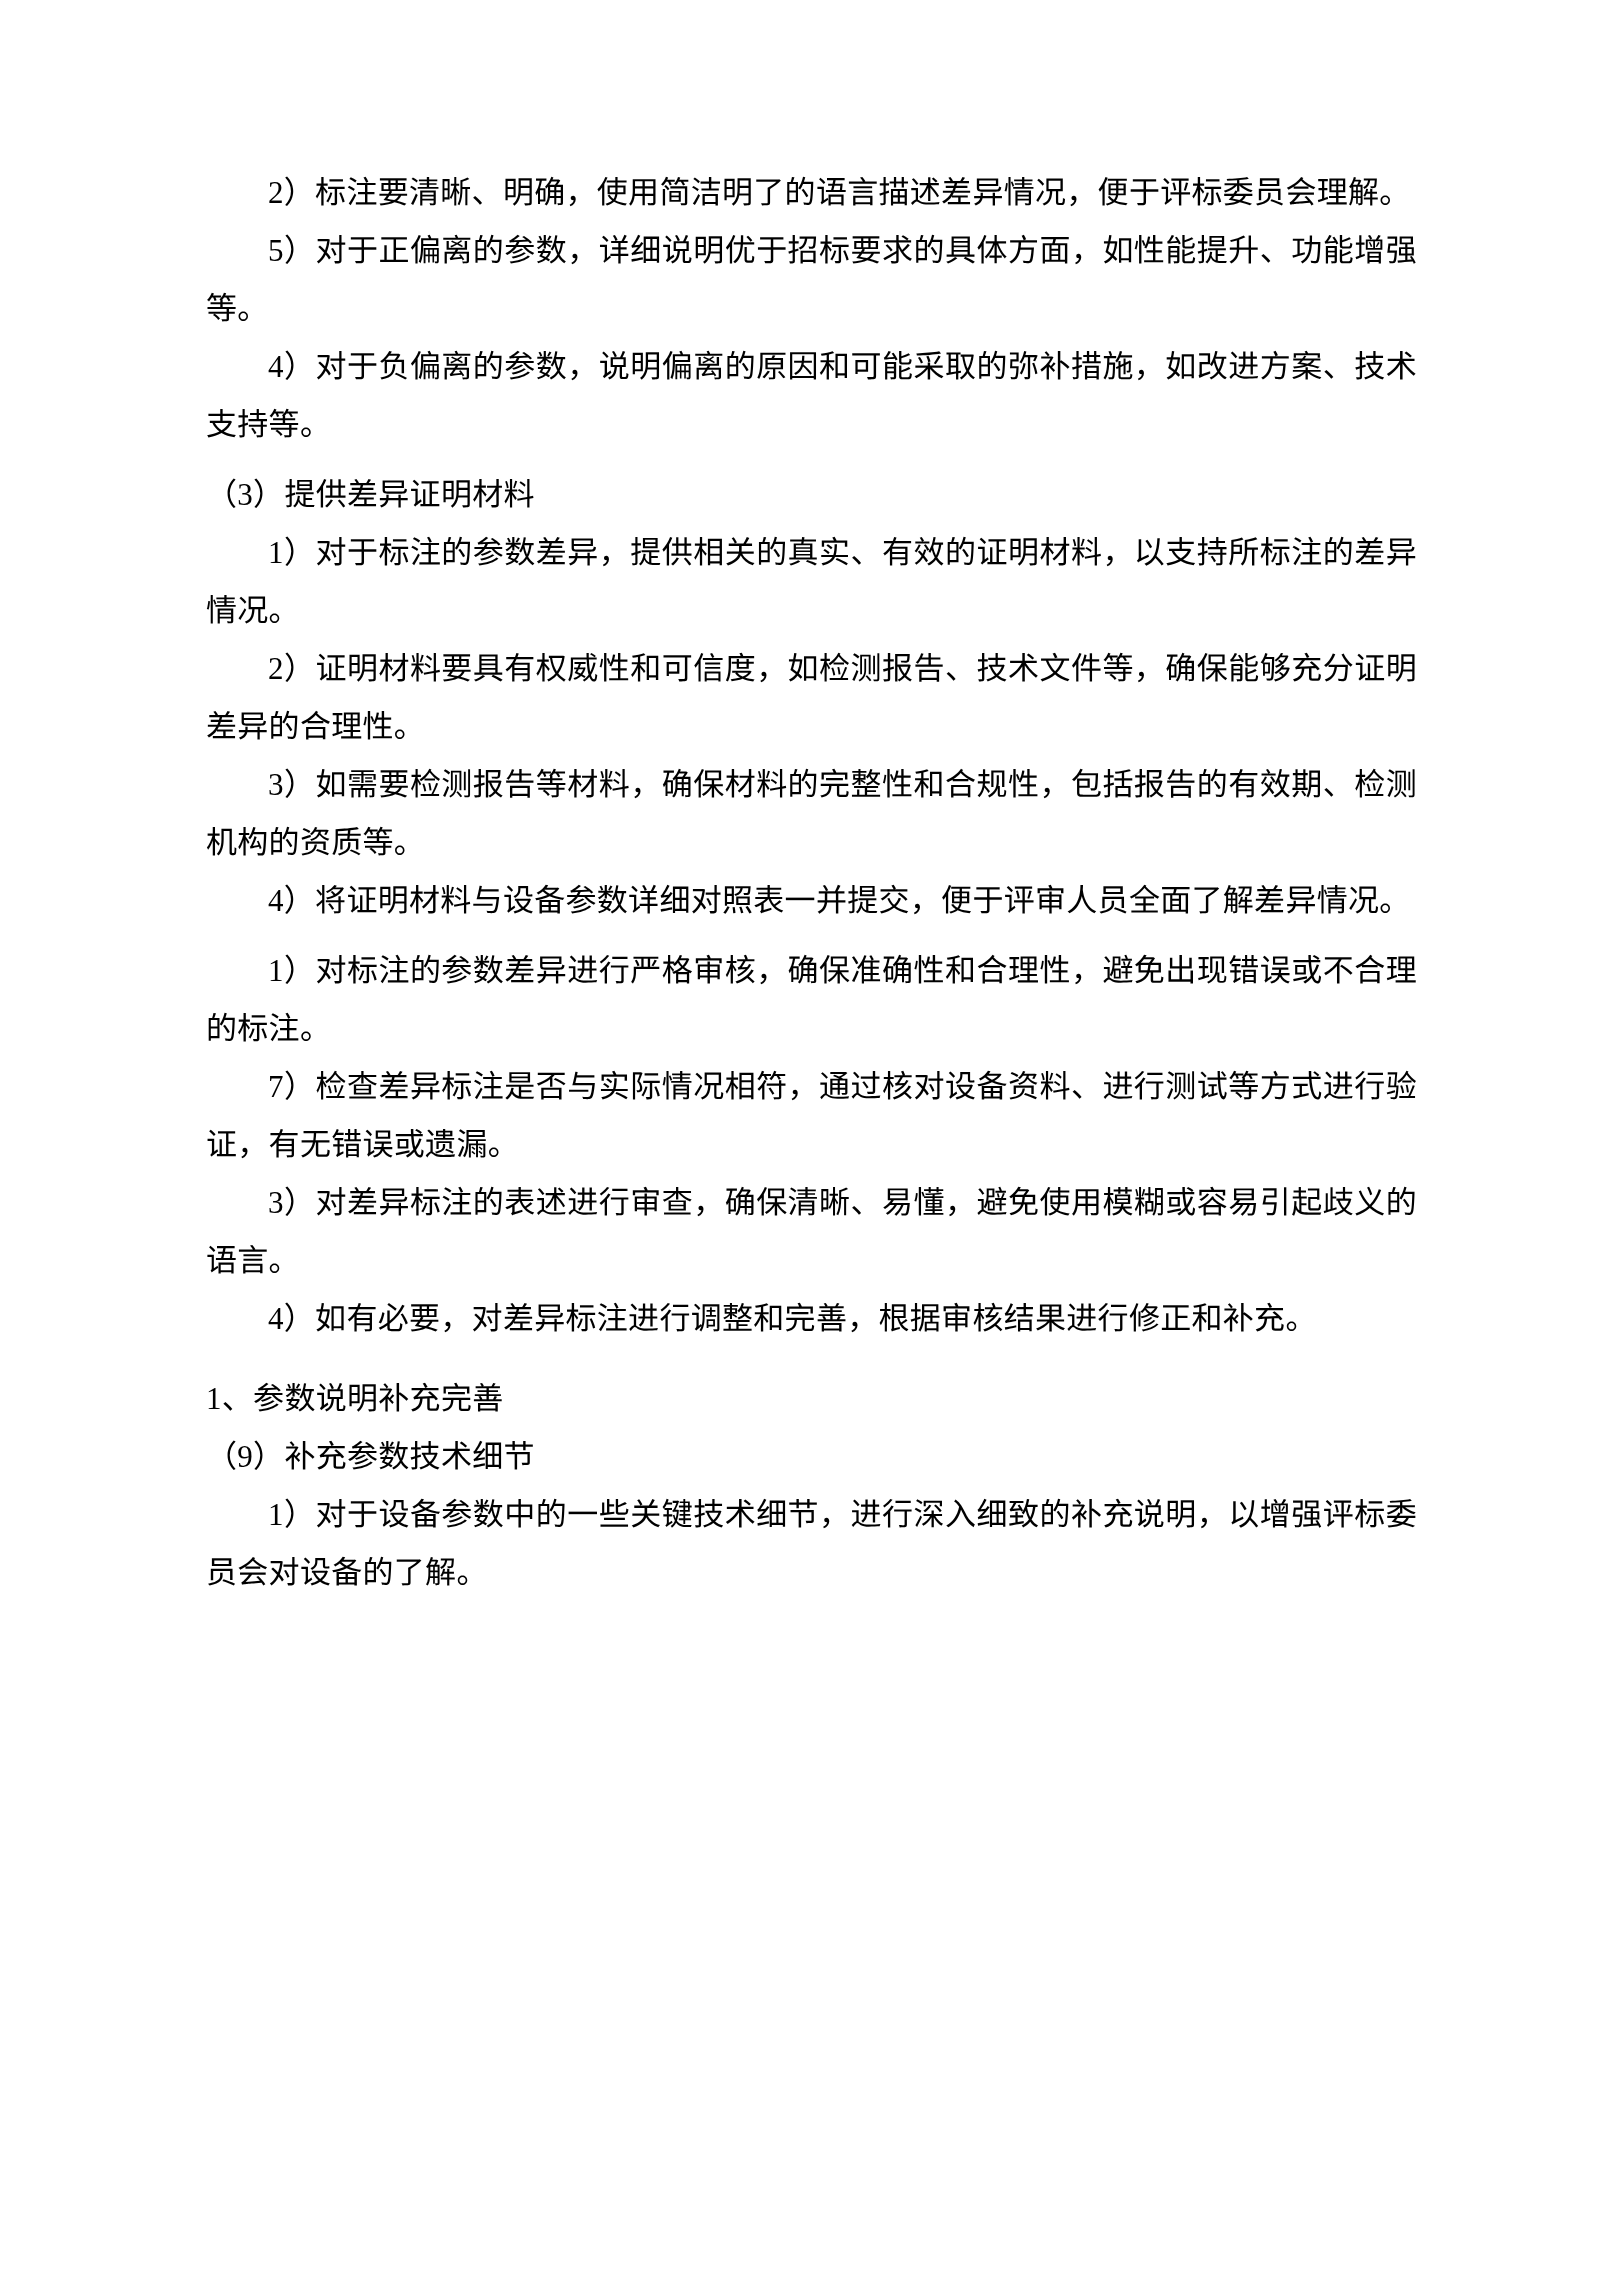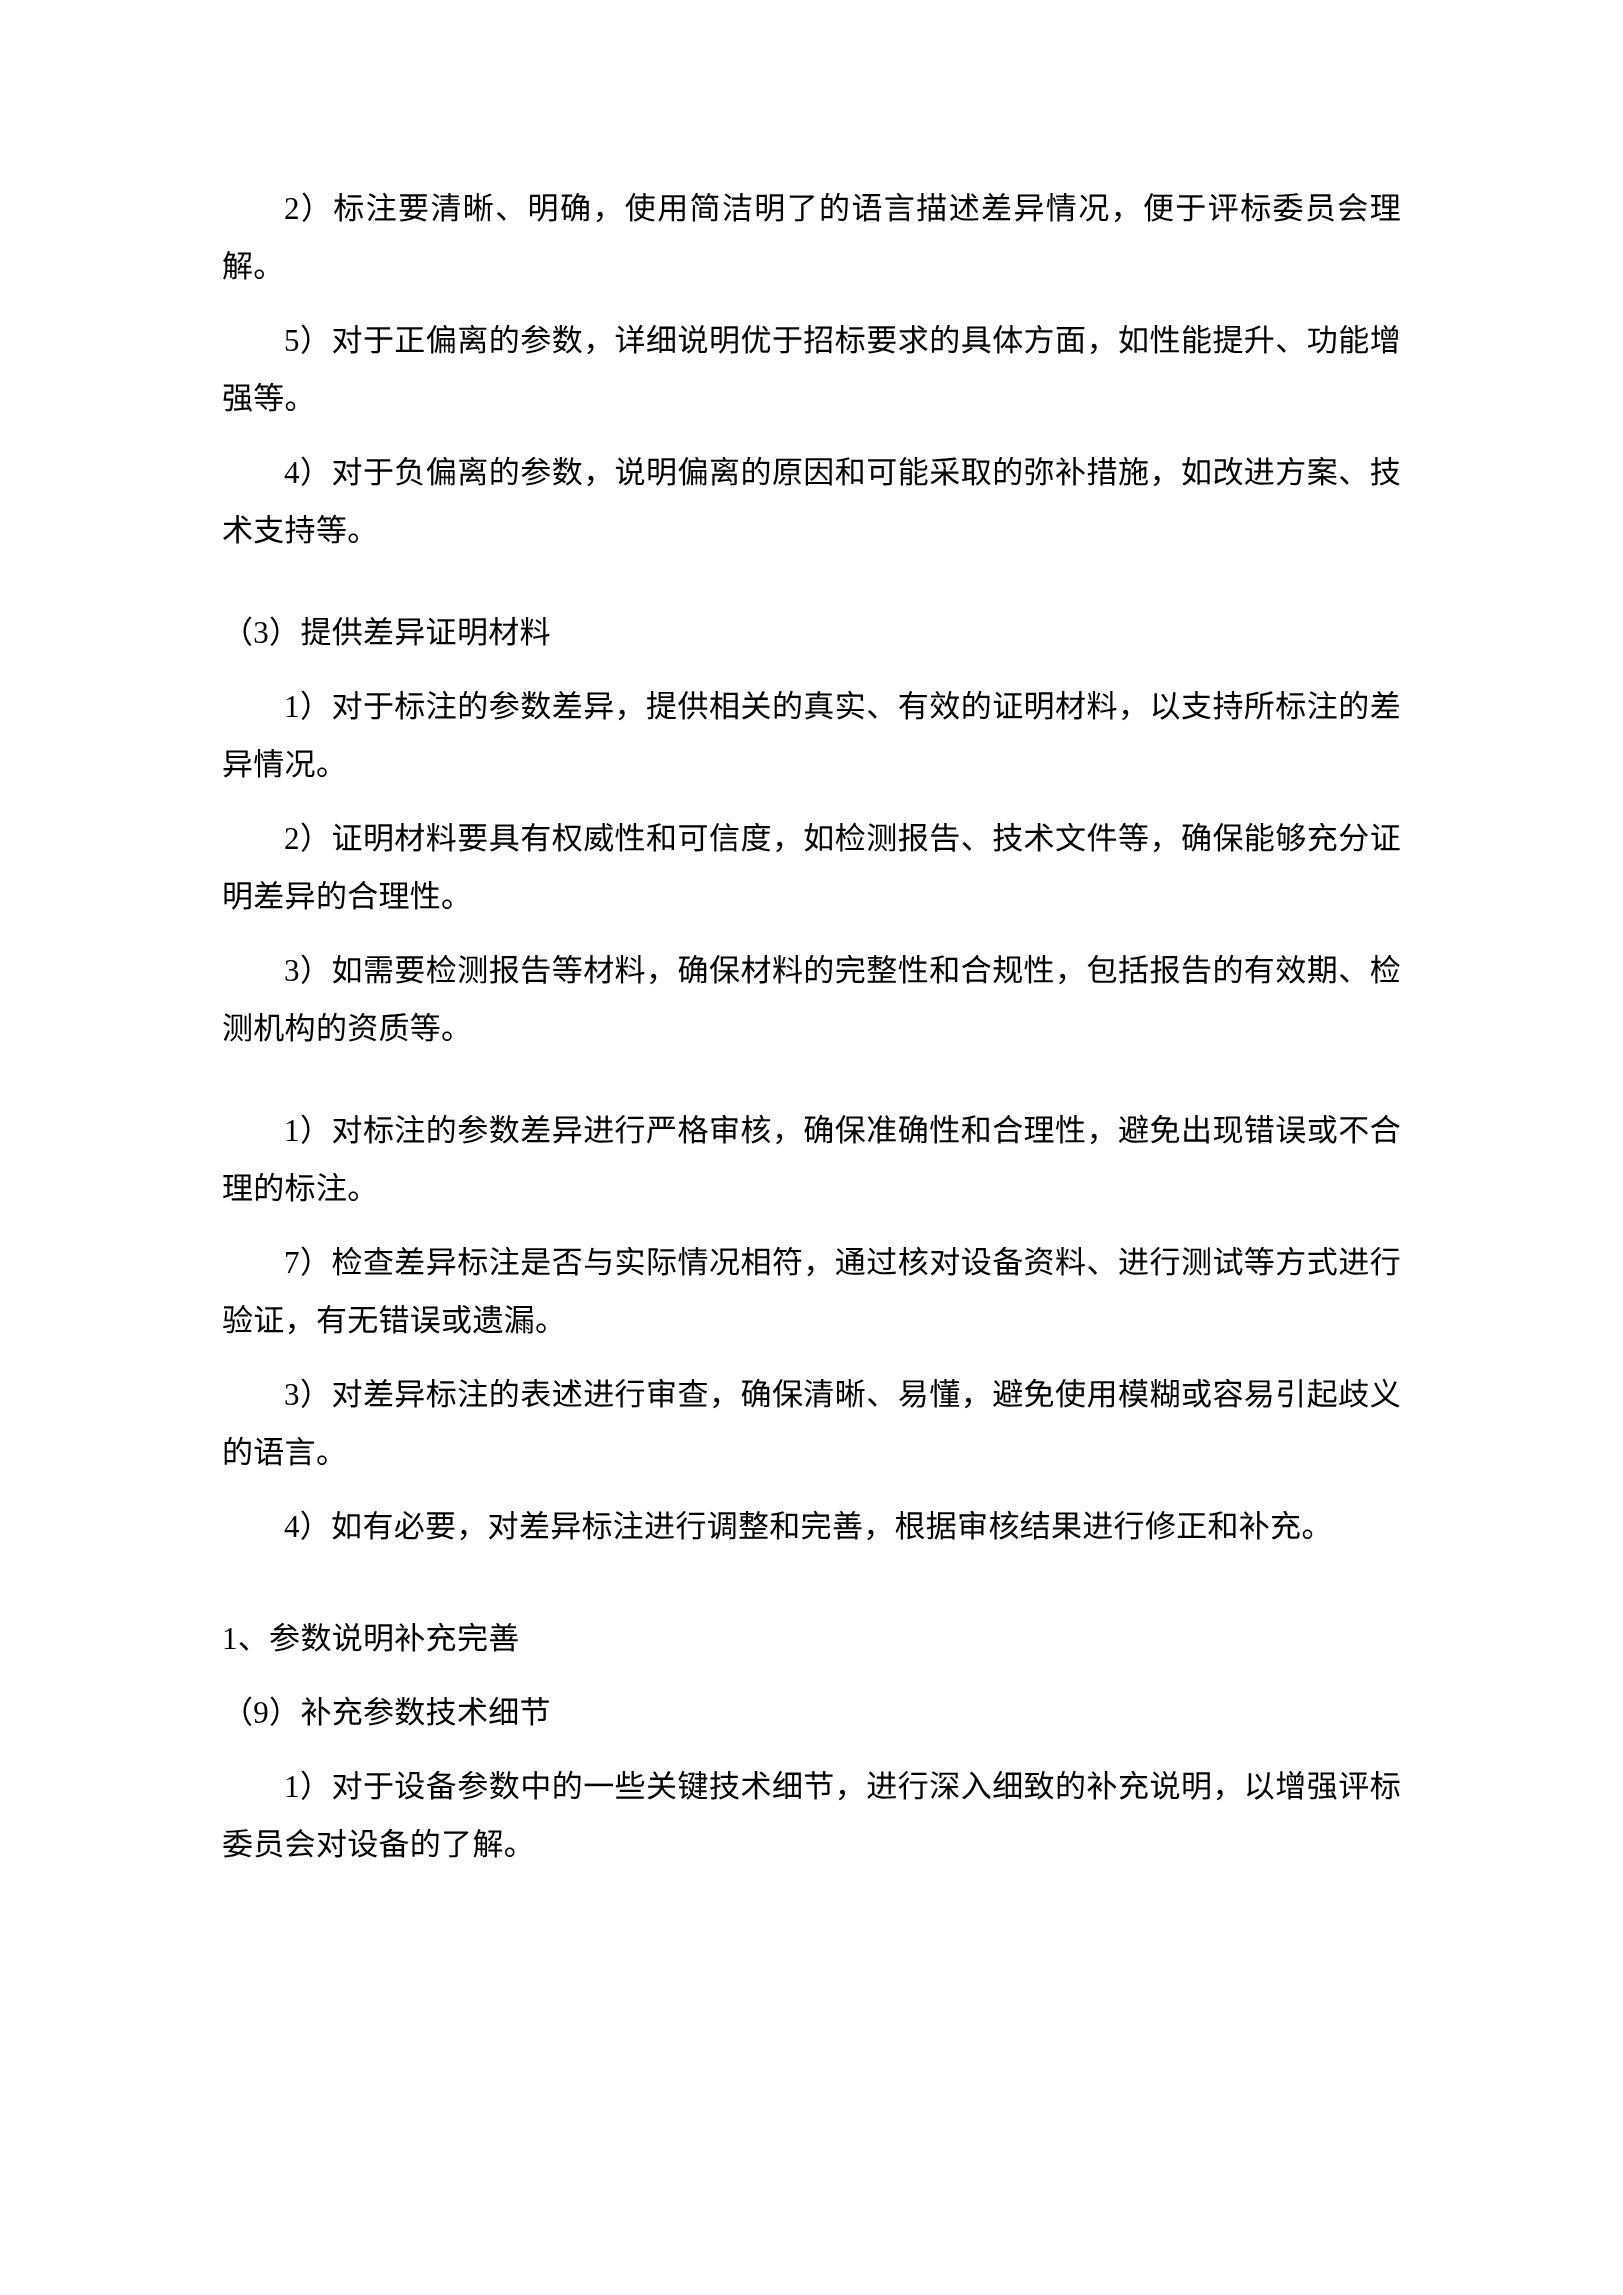--- a/index.html
+++ b/index.html
@@ -32,7 +32,7 @@
   }
   
   .p {
-    margin: 16px;
+    margin: 0;
     padding: 0;
   }
   .indent-2 {

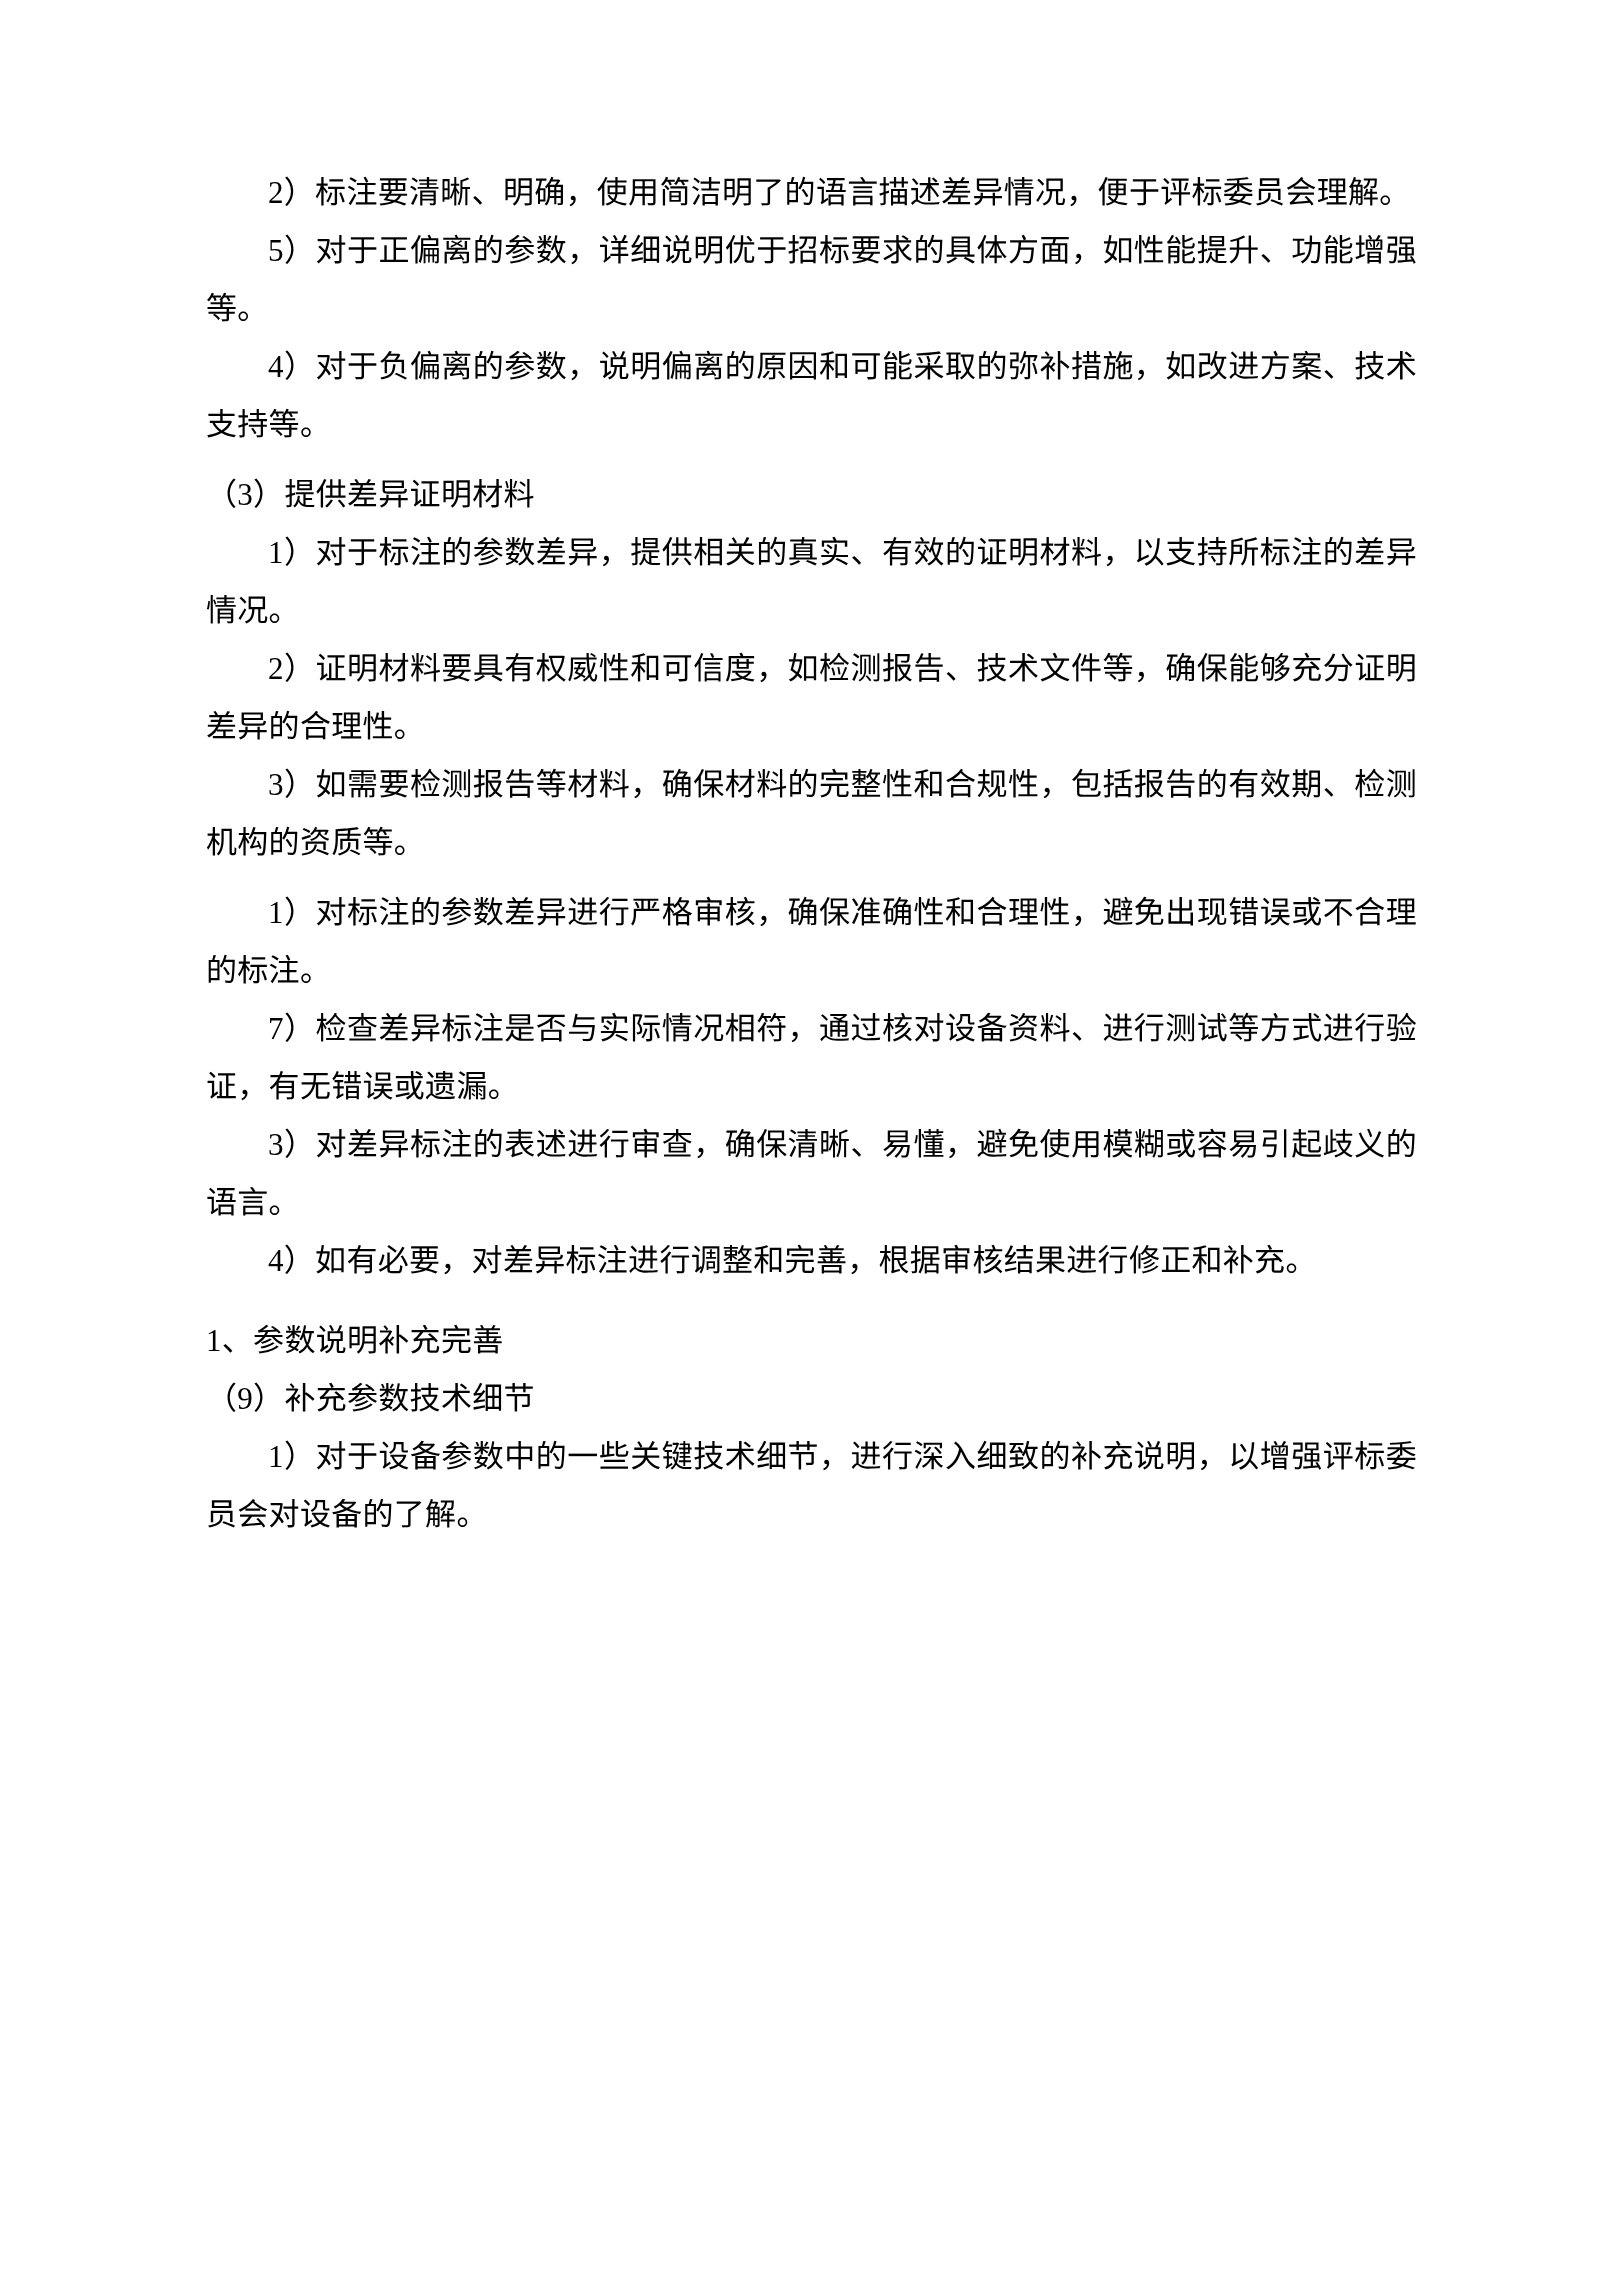--- a/index.html
+++ b/index.html
@@ -64,6 +64,7 @@
     <p class="p indent-2">1）对于标注的参数差异，提供相关的真实、有效的证明材料，以支持所标注的差异情况。</p>
     <p class="p indent-2">2）证明材料要具有权威性和可信度，如检测报告、技术文件等，确保能够充分证明差异的合理性。</p>
     <p class="p indent-2">3）如需要检测报告等材料，确保材料的完整性和合规性，包括报告的有效期、检测机构的资质等。</p>
+    <p class="p indent-2">4）将证明材料与设备参数详细对照表一并提交，便于评审人员全面了解差异情况。</p>
 
     <div class="spacer-sm"></div>
 

